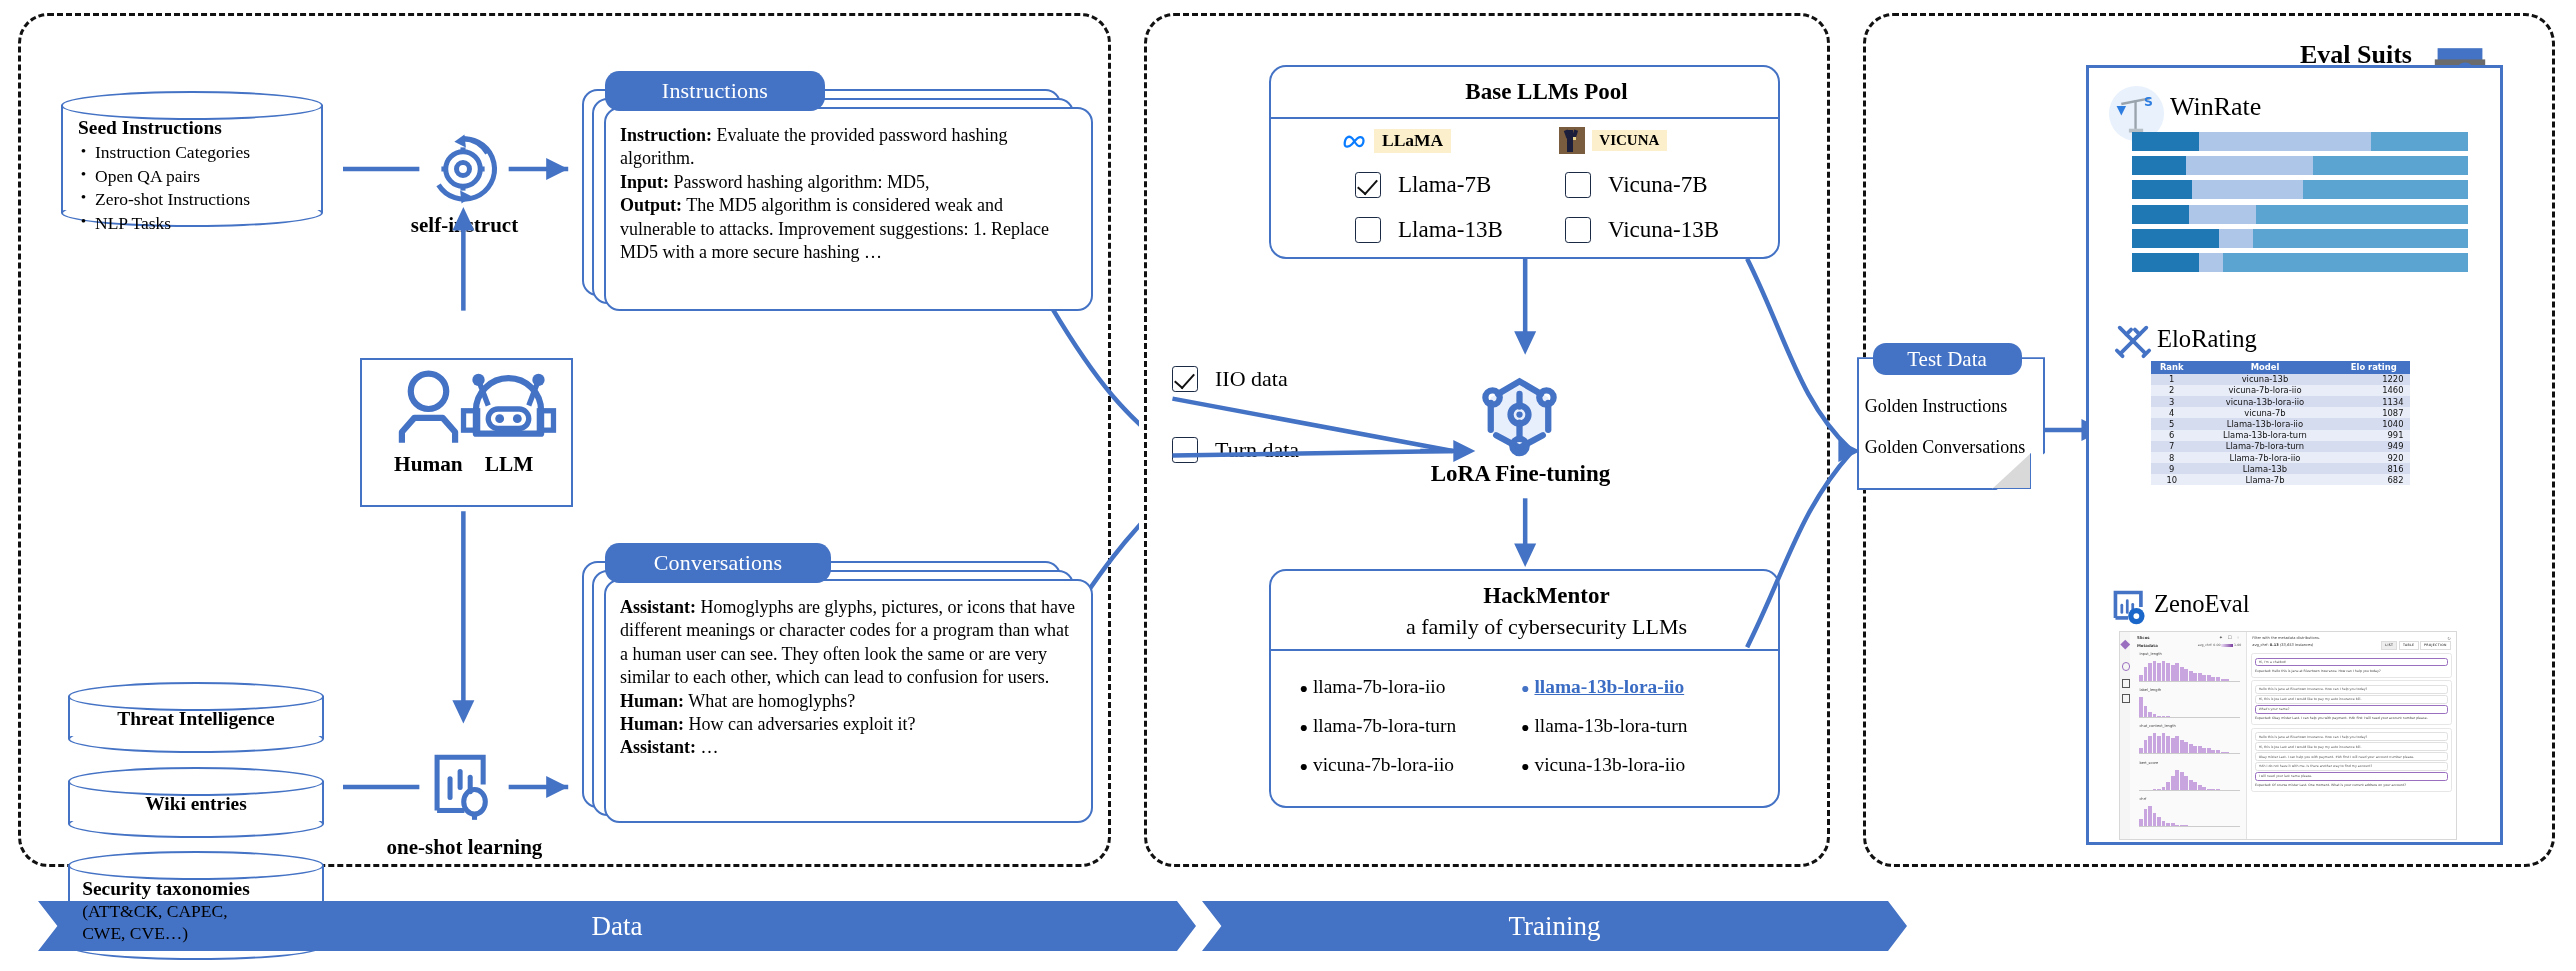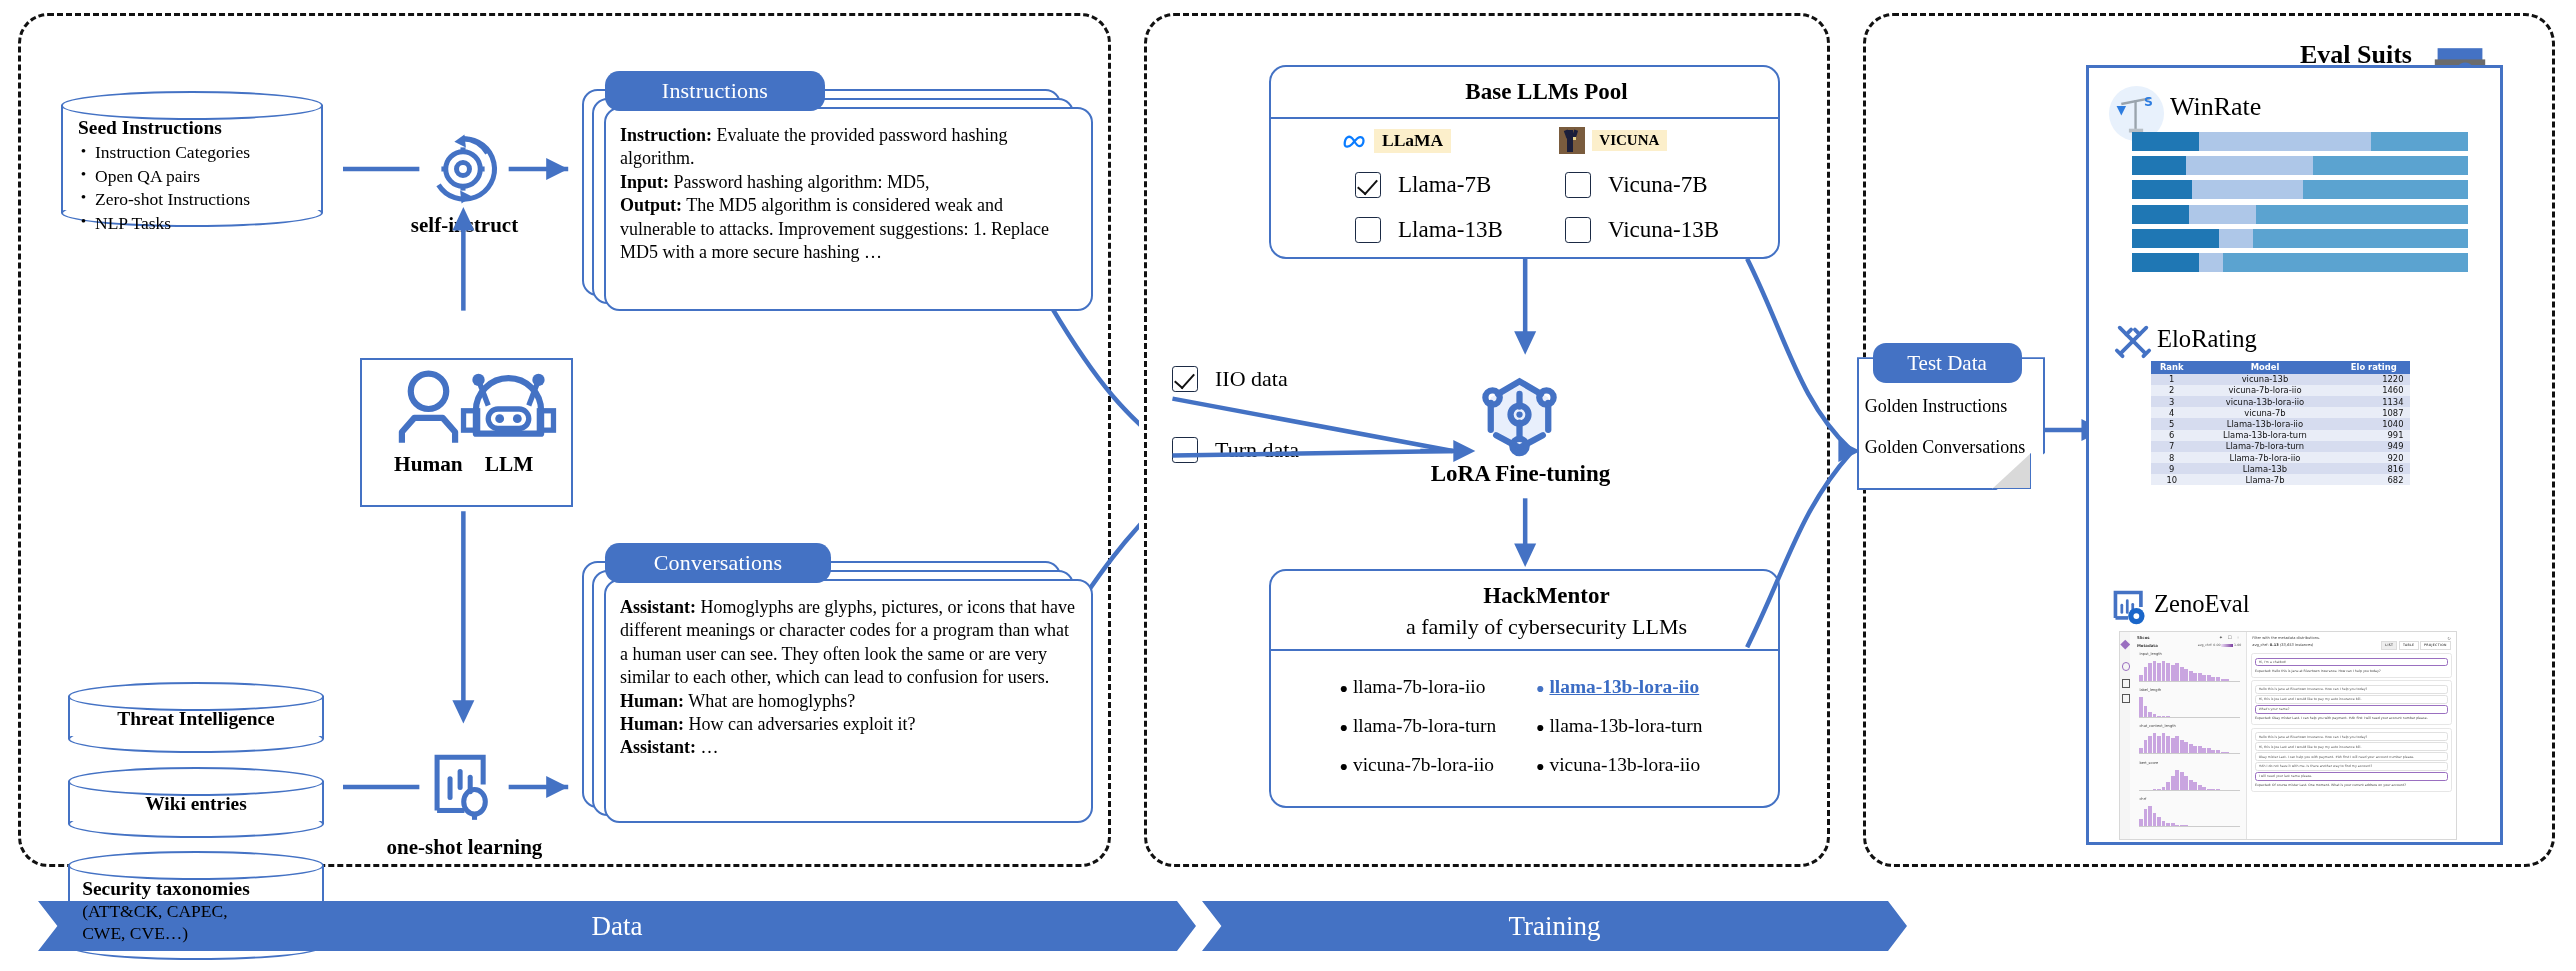--- a/index.html
+++ b/index.html
@@ -313,7 +313,7 @@
        clip-path:polygon(0 0,100% 0,100% 72%,74% 100%,0 100%);"></div>
   <div class="abs" style="left:135px;top:110px;width:39px;height:36px;background:#d9d9d9;border:1.9px solid #4472C4;box-sizing:border-box;
        clip-path:polygon(100% 0,0 100%,100% 100%);"></div>
-  <div class="tab abs" style="left:15.5px;top:0px;width:149px;height:40px;background:#4472C4;border-radius:13px;color:#fff;display:flex;align-items:center;justify-content:center;font-size:21px;">Test Data</div>
+  <div class="tab abs" style="left:15.5px;top:0px;width:149px;height:32px;background:#4472C4;border-radius:13px;color:#fff;display:flex;align-items:center;justify-content:center;font-size:21px;">Test Data</div>
   <div class="abs" style="left:7.8px;top:53px;font-size:18px;">Golden Instructions</div>
   <div class="abs" style="left:7.8px;top:94px;font-size:18px;">Golden Conversations</div>
 </div>

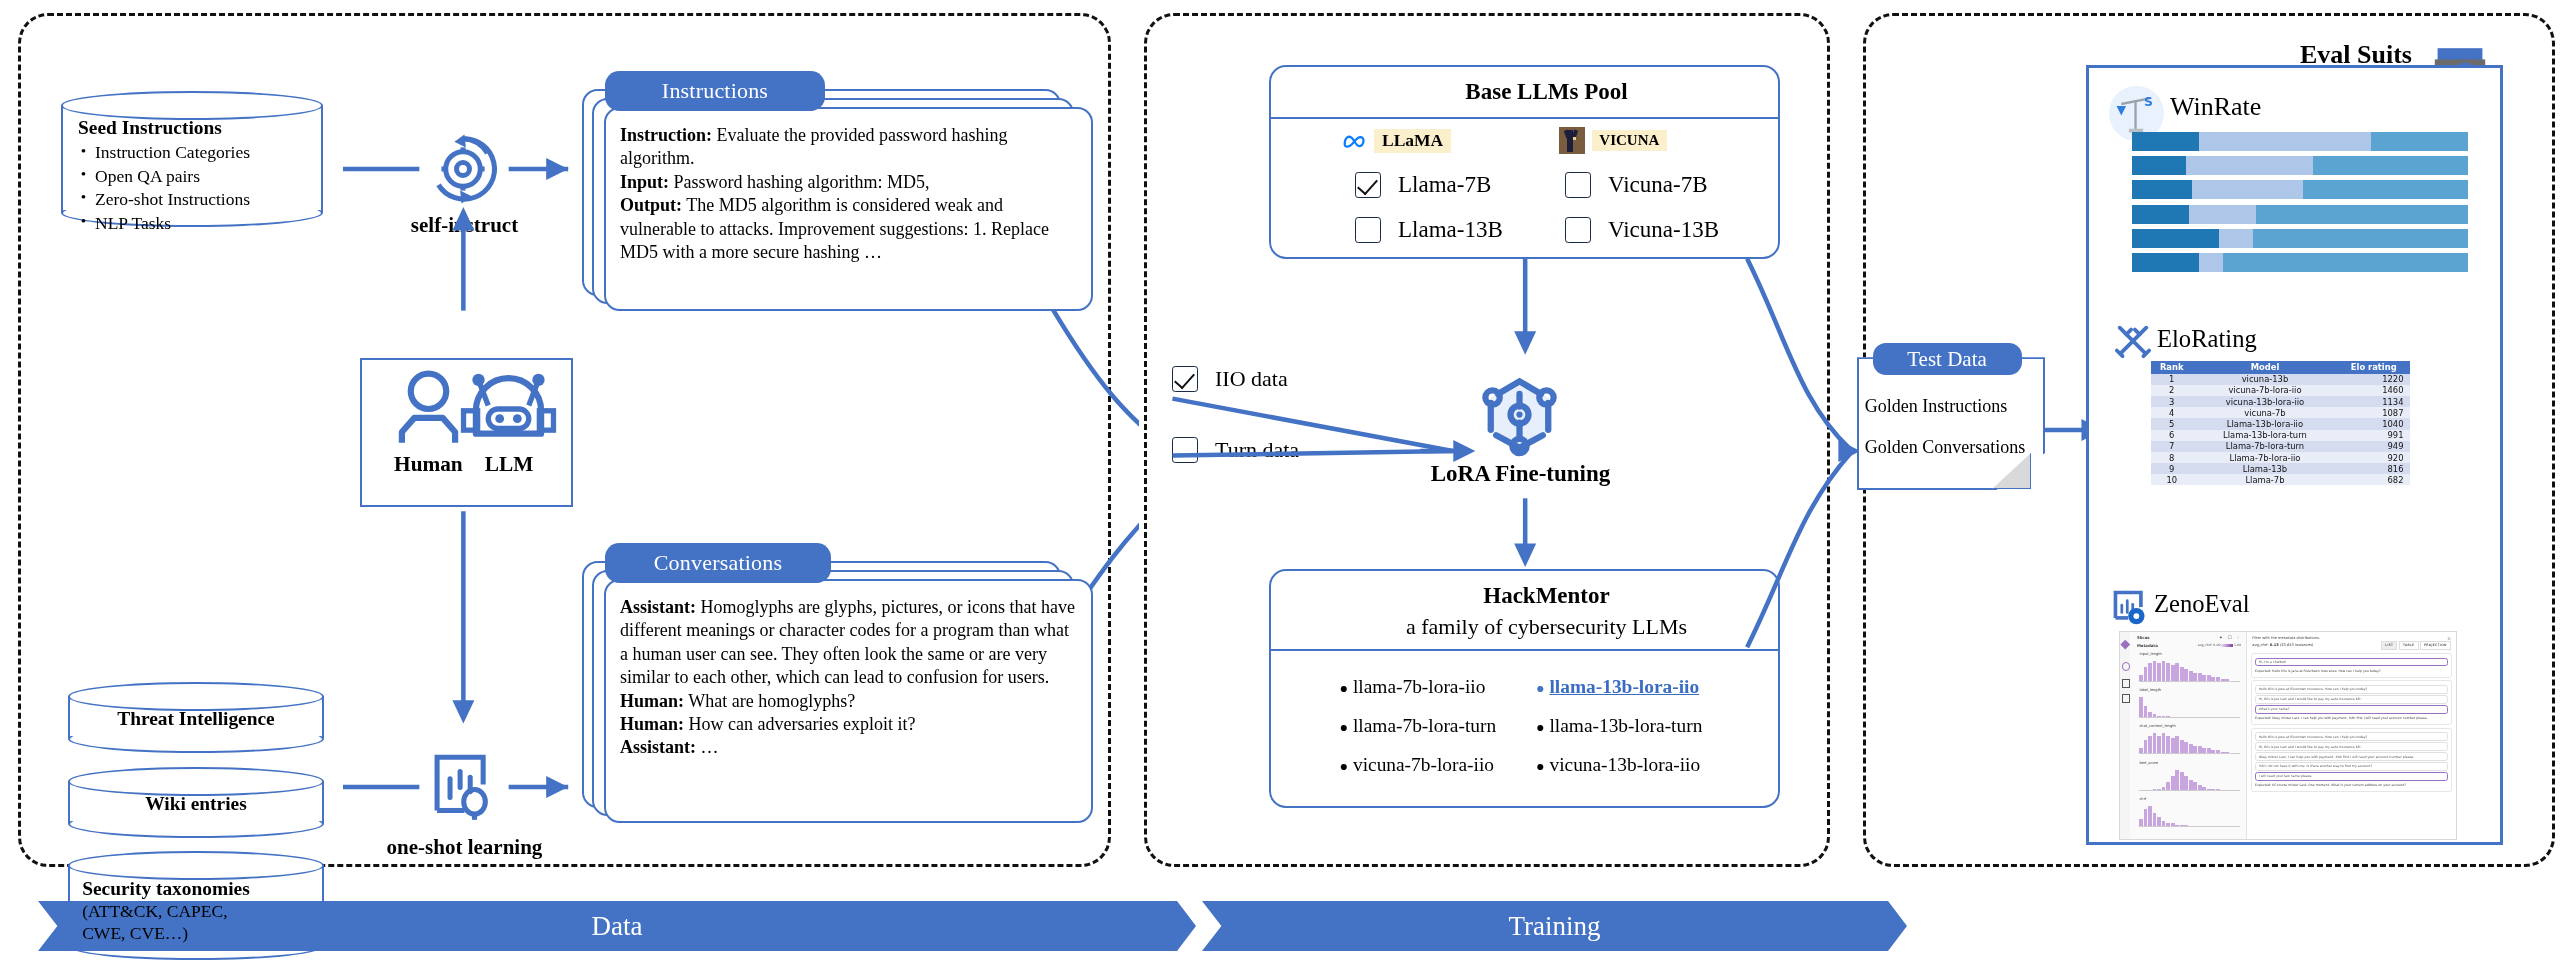--- a/index.html
+++ b/index.html
@@ -279,7 +279,7 @@
   <div class="hd" style="margin-top:11.6px;font-size:23px;">HackMentor</div>
   <div class="ctr" style="margin-top:5.2px;font-size:22px;">a family of cybersecurity LLMs</div>
   <div class="divline" style="top:78px;"></div>
-  <div class="abs" style="left:28.5px;top:97px;width:226px;font-size:19.4px;line-height:2.0;margin-left:40px;">
+  <div class="abs" style="left:28.5px;top:97px;width:226px;font-size:19.4px;line-height:2.0;">
     <div><span style="font-size:14.2px;">●</span> <span>llama-7b-lora-iio</span></div>
     <div><span style="font-size:14.2px;">●</span> <span>llama-7b-lora-turn</span></div>
     <div><span style="font-size:14.2px;">●</span> <span>vicuna-7b-lora-iio</span></div>

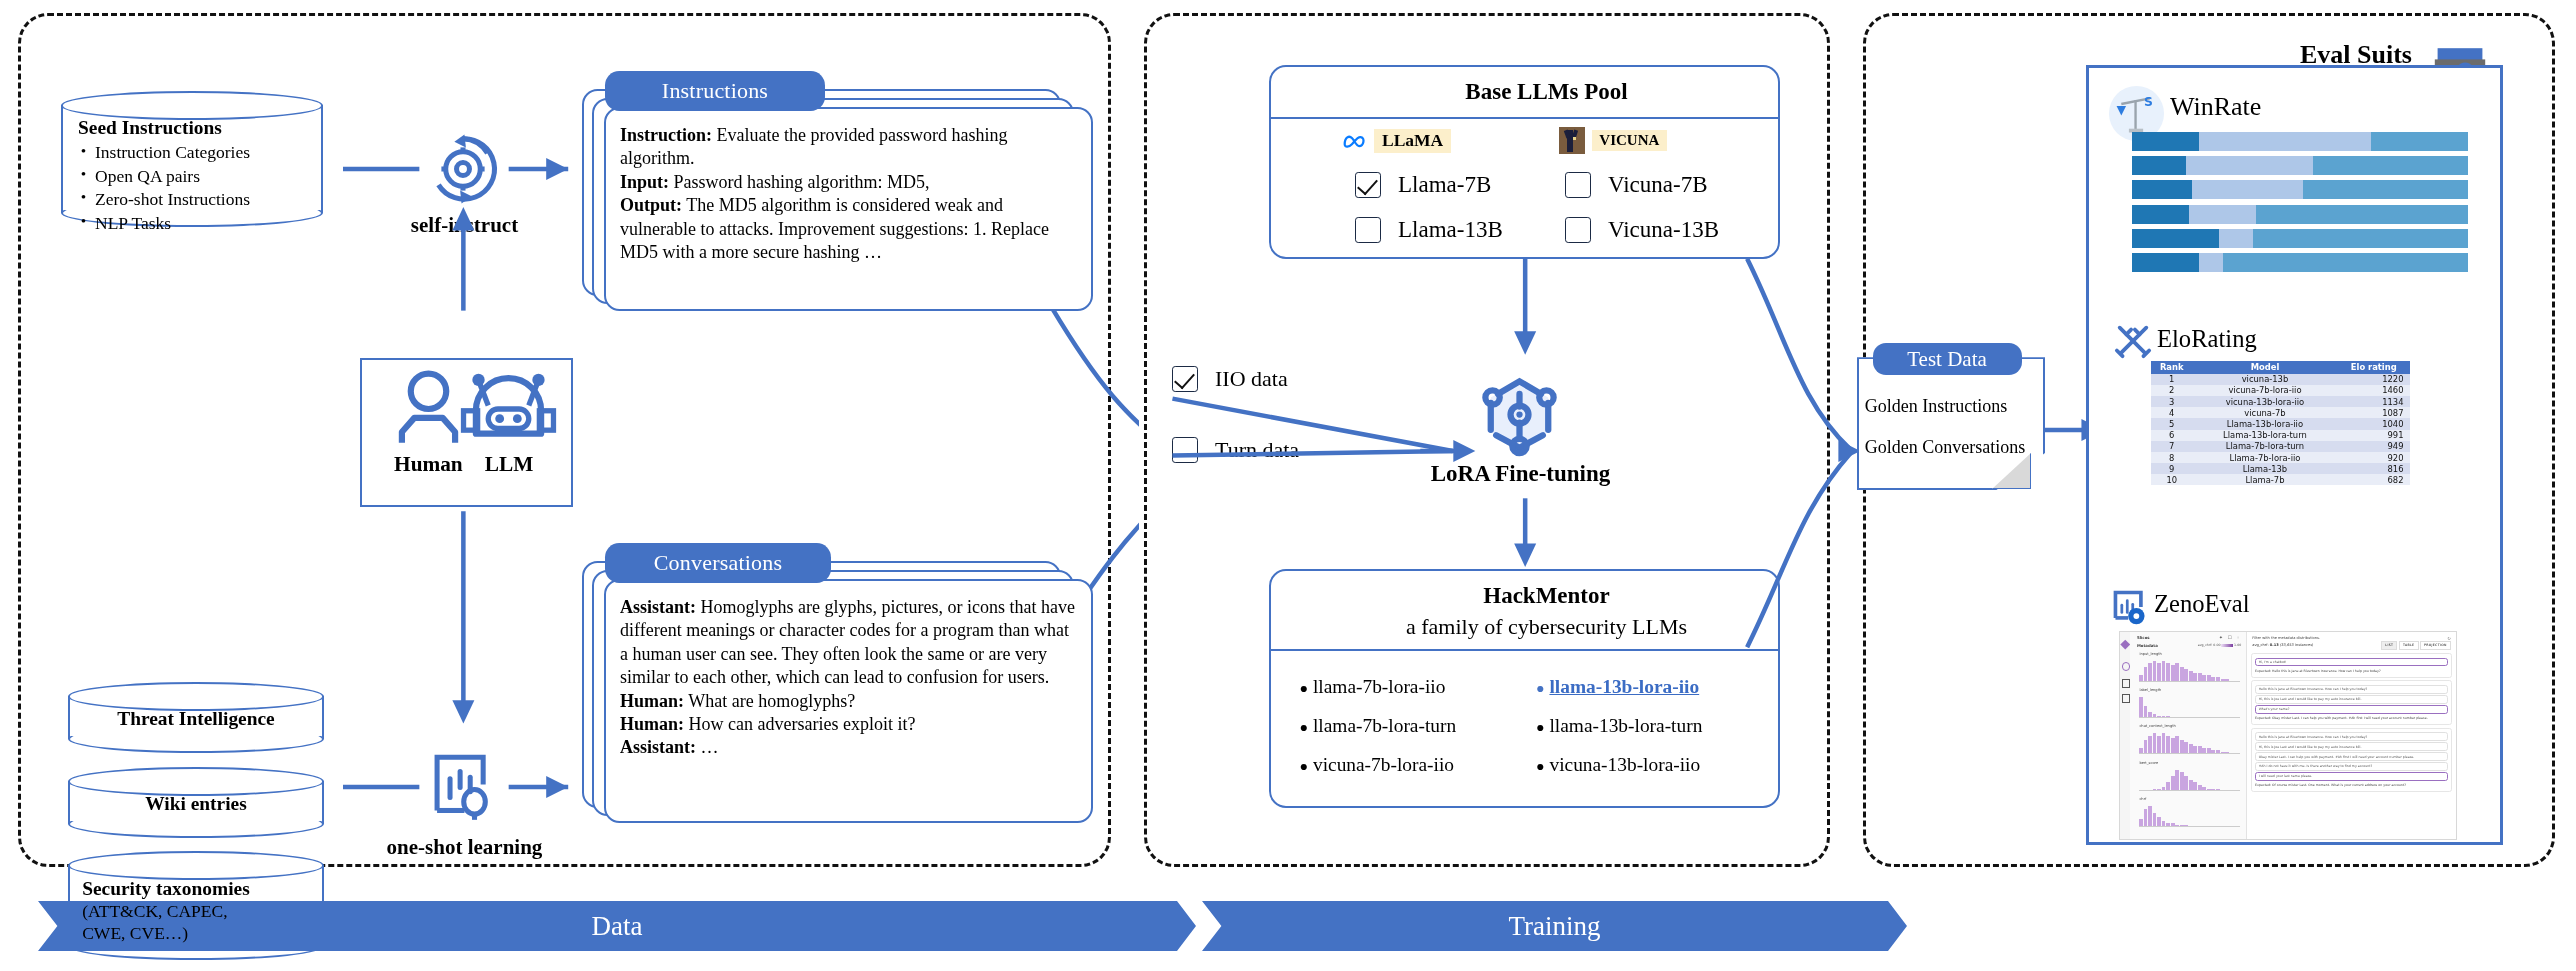--- a/index.html
+++ b/index.html
@@ -284,7 +284,7 @@
     <div><span style="font-size:14.2px;">●</span> <span>llama-7b-lora-turn</span></div>
     <div><span style="font-size:14.2px;">●</span> <span>vicuna-7b-lora-iio</span></div>
   </div>
-  <div class="abs" style="left:265px;top:97px;width:239px;font-size:19.4px;line-height:2.0;">
+  <div class="abs" style="left:250px;top:97px;width:239px;font-size:19.4px;line-height:2.0;">
     <div><span style="font-size:14.2px;color:#4472C4;">●</span> <span style="color:#3B6CC4;font-weight:bold;text-decoration:underline;">llama-13b-lora-iio</span></div>
     <div><span style="font-size:14.2px;">●</span> <span>llama-13b-lora-turn</span></div>
     <div><span style="font-size:14.2px;">●</span> <span>vicuna-13b-lora-iio</span></div>

